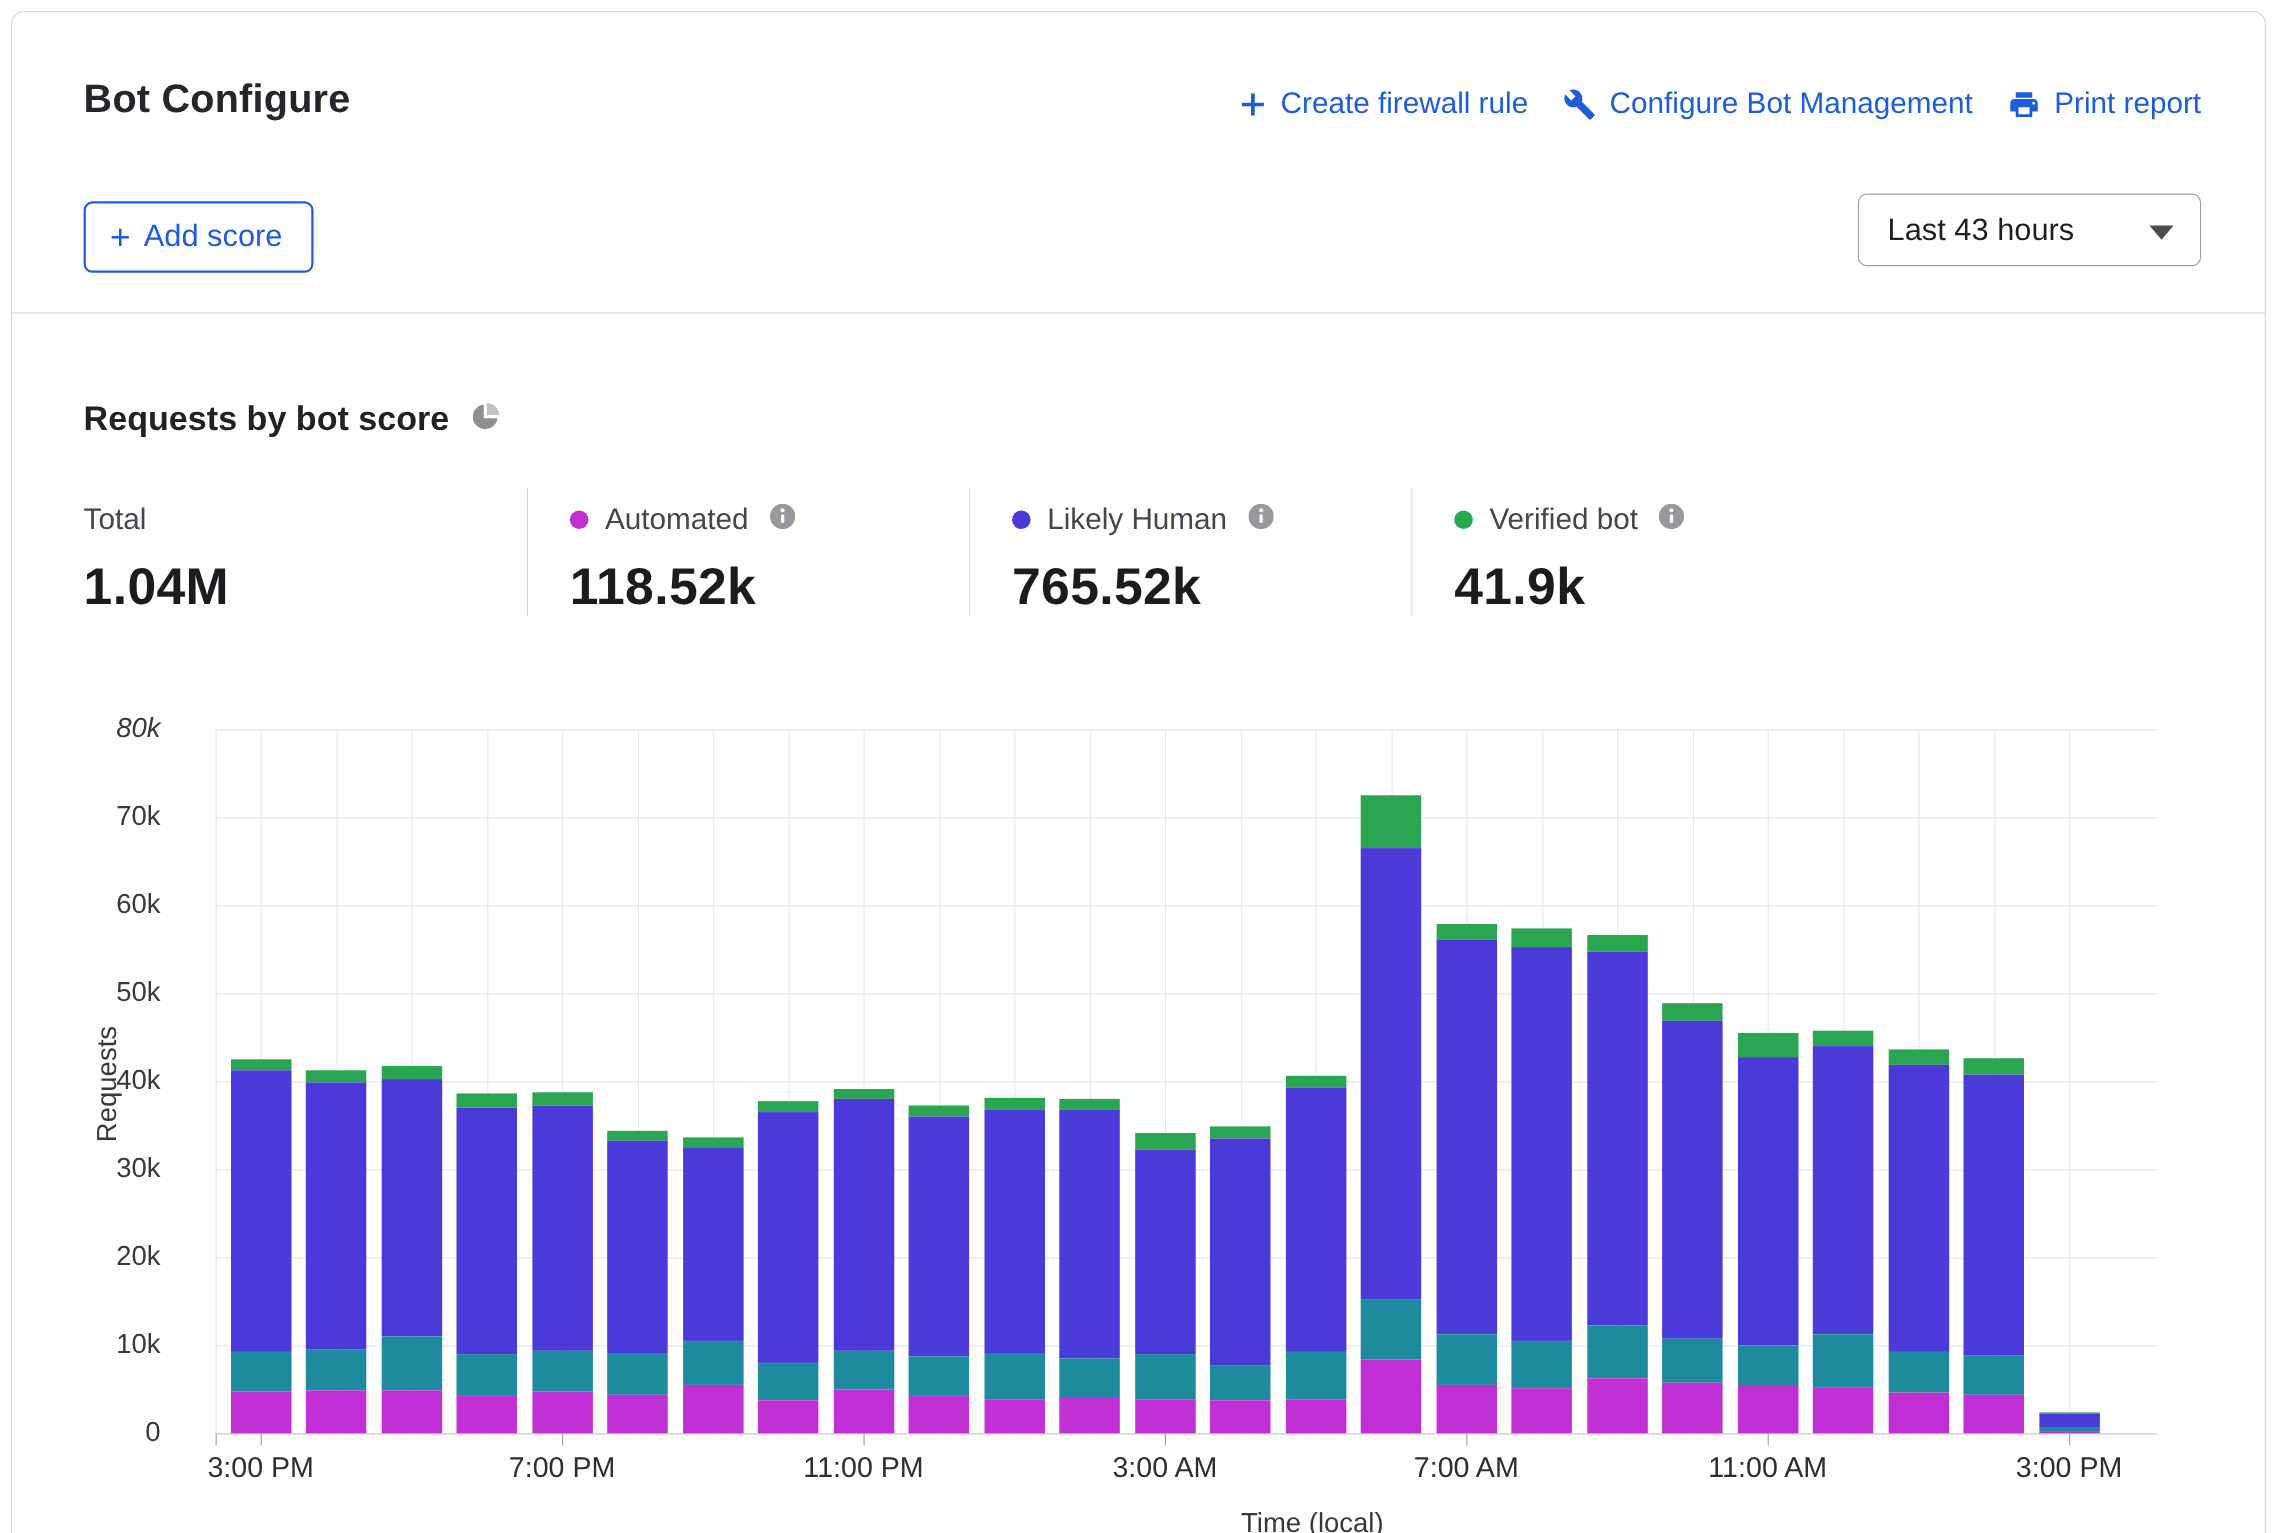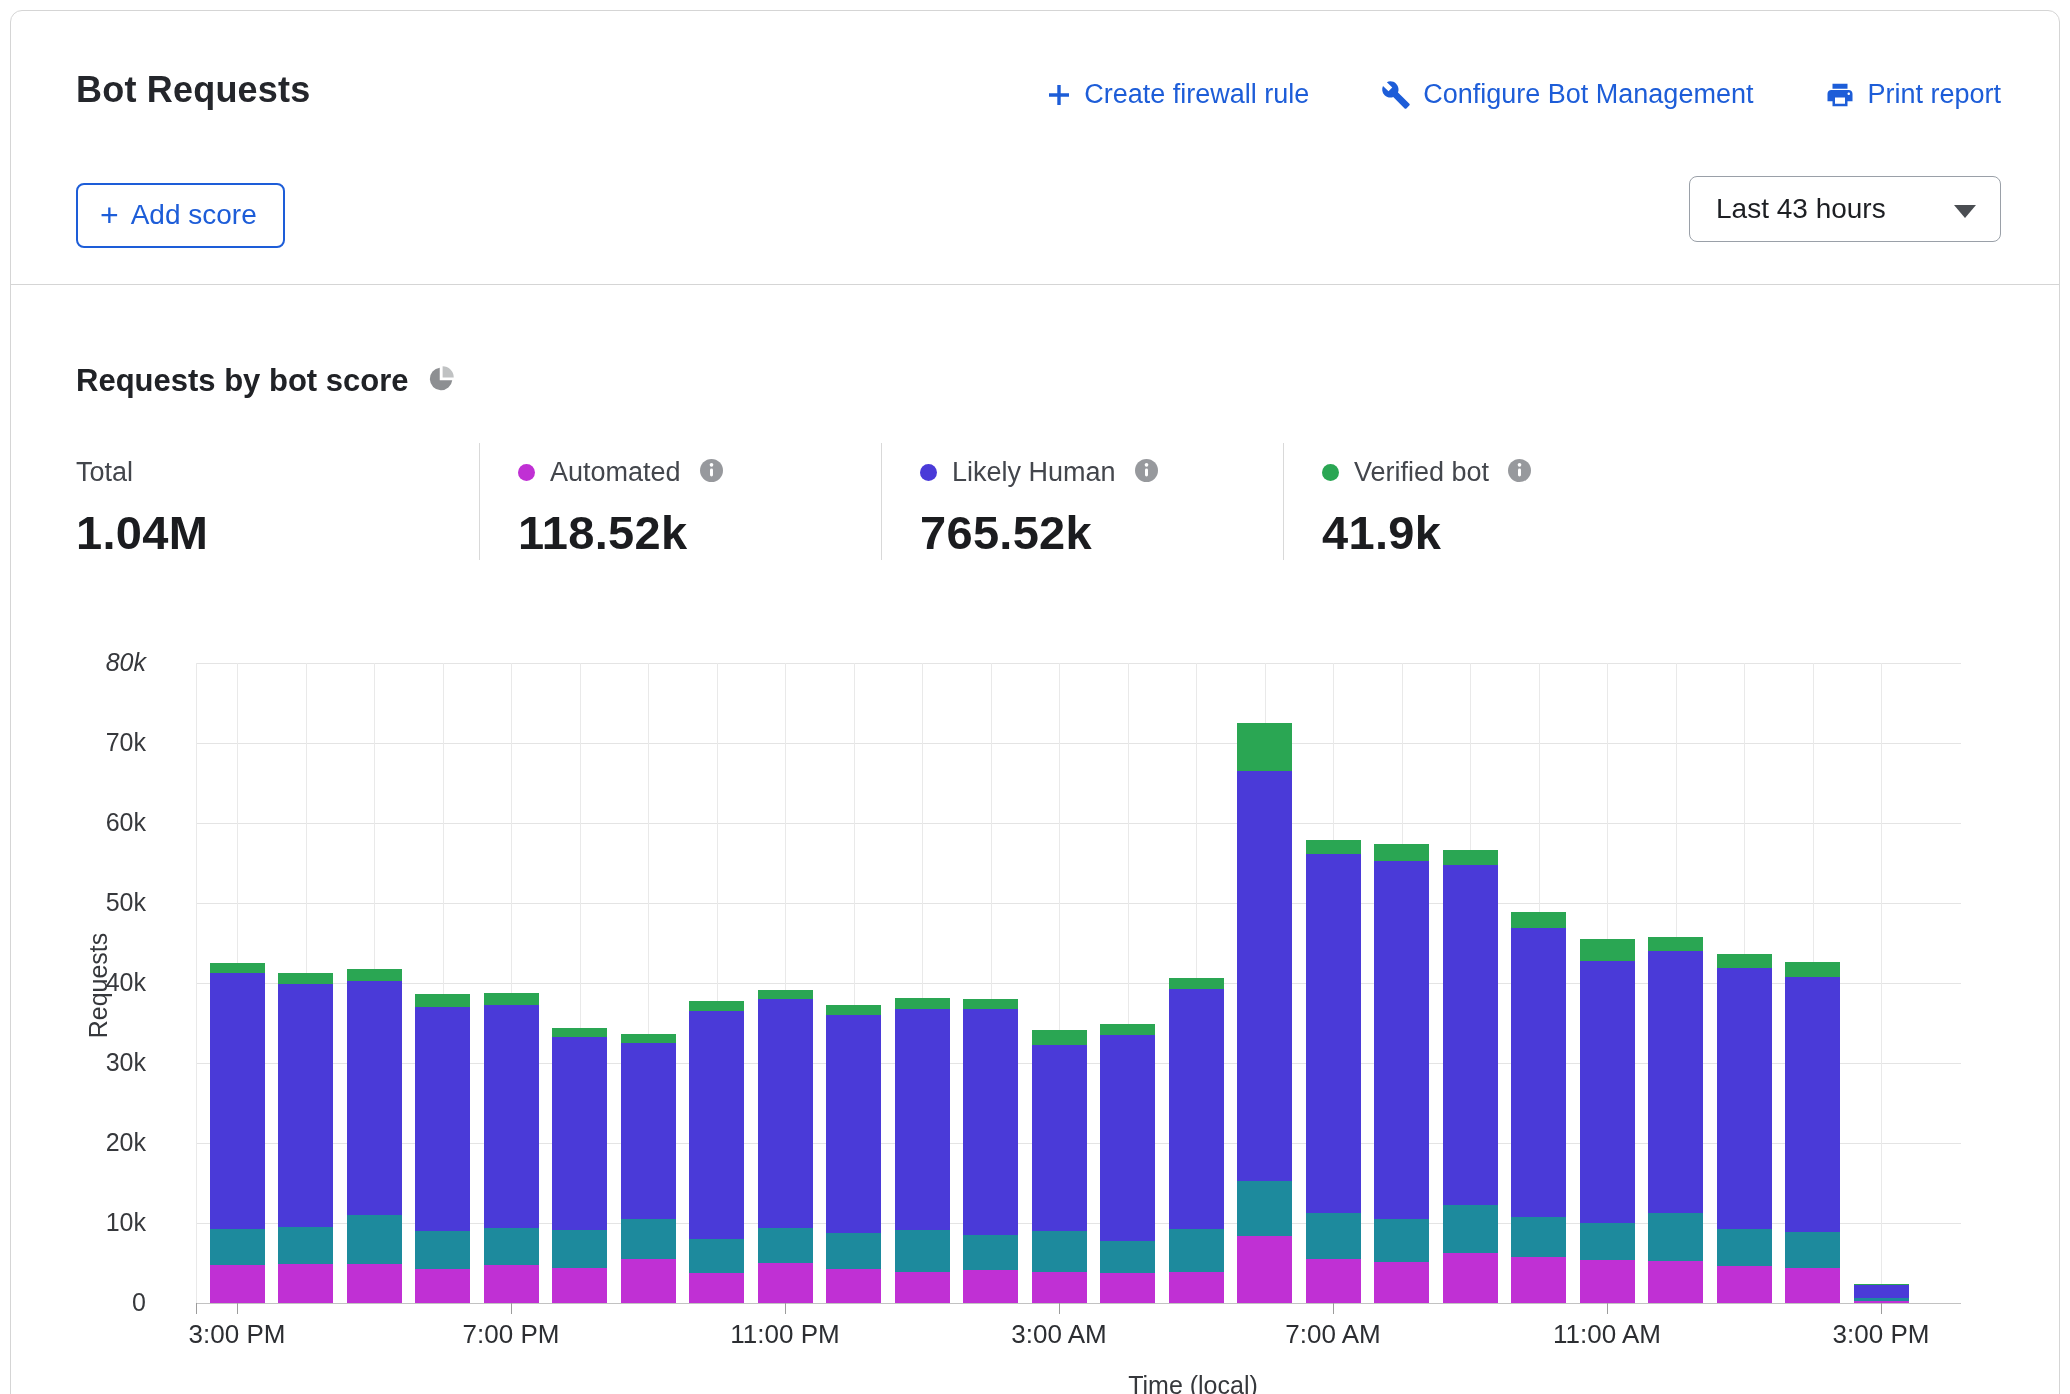--- a/index.html
+++ b/index.html
@@ -54,7 +54,7 @@
 
 <div class="card">
 
-  <h1 class="page-title">Bot Requests</h1>
+  <h1 class="page-title">Bot Configure</h1>
 
   <div class="actions">
     <a class="action-link">

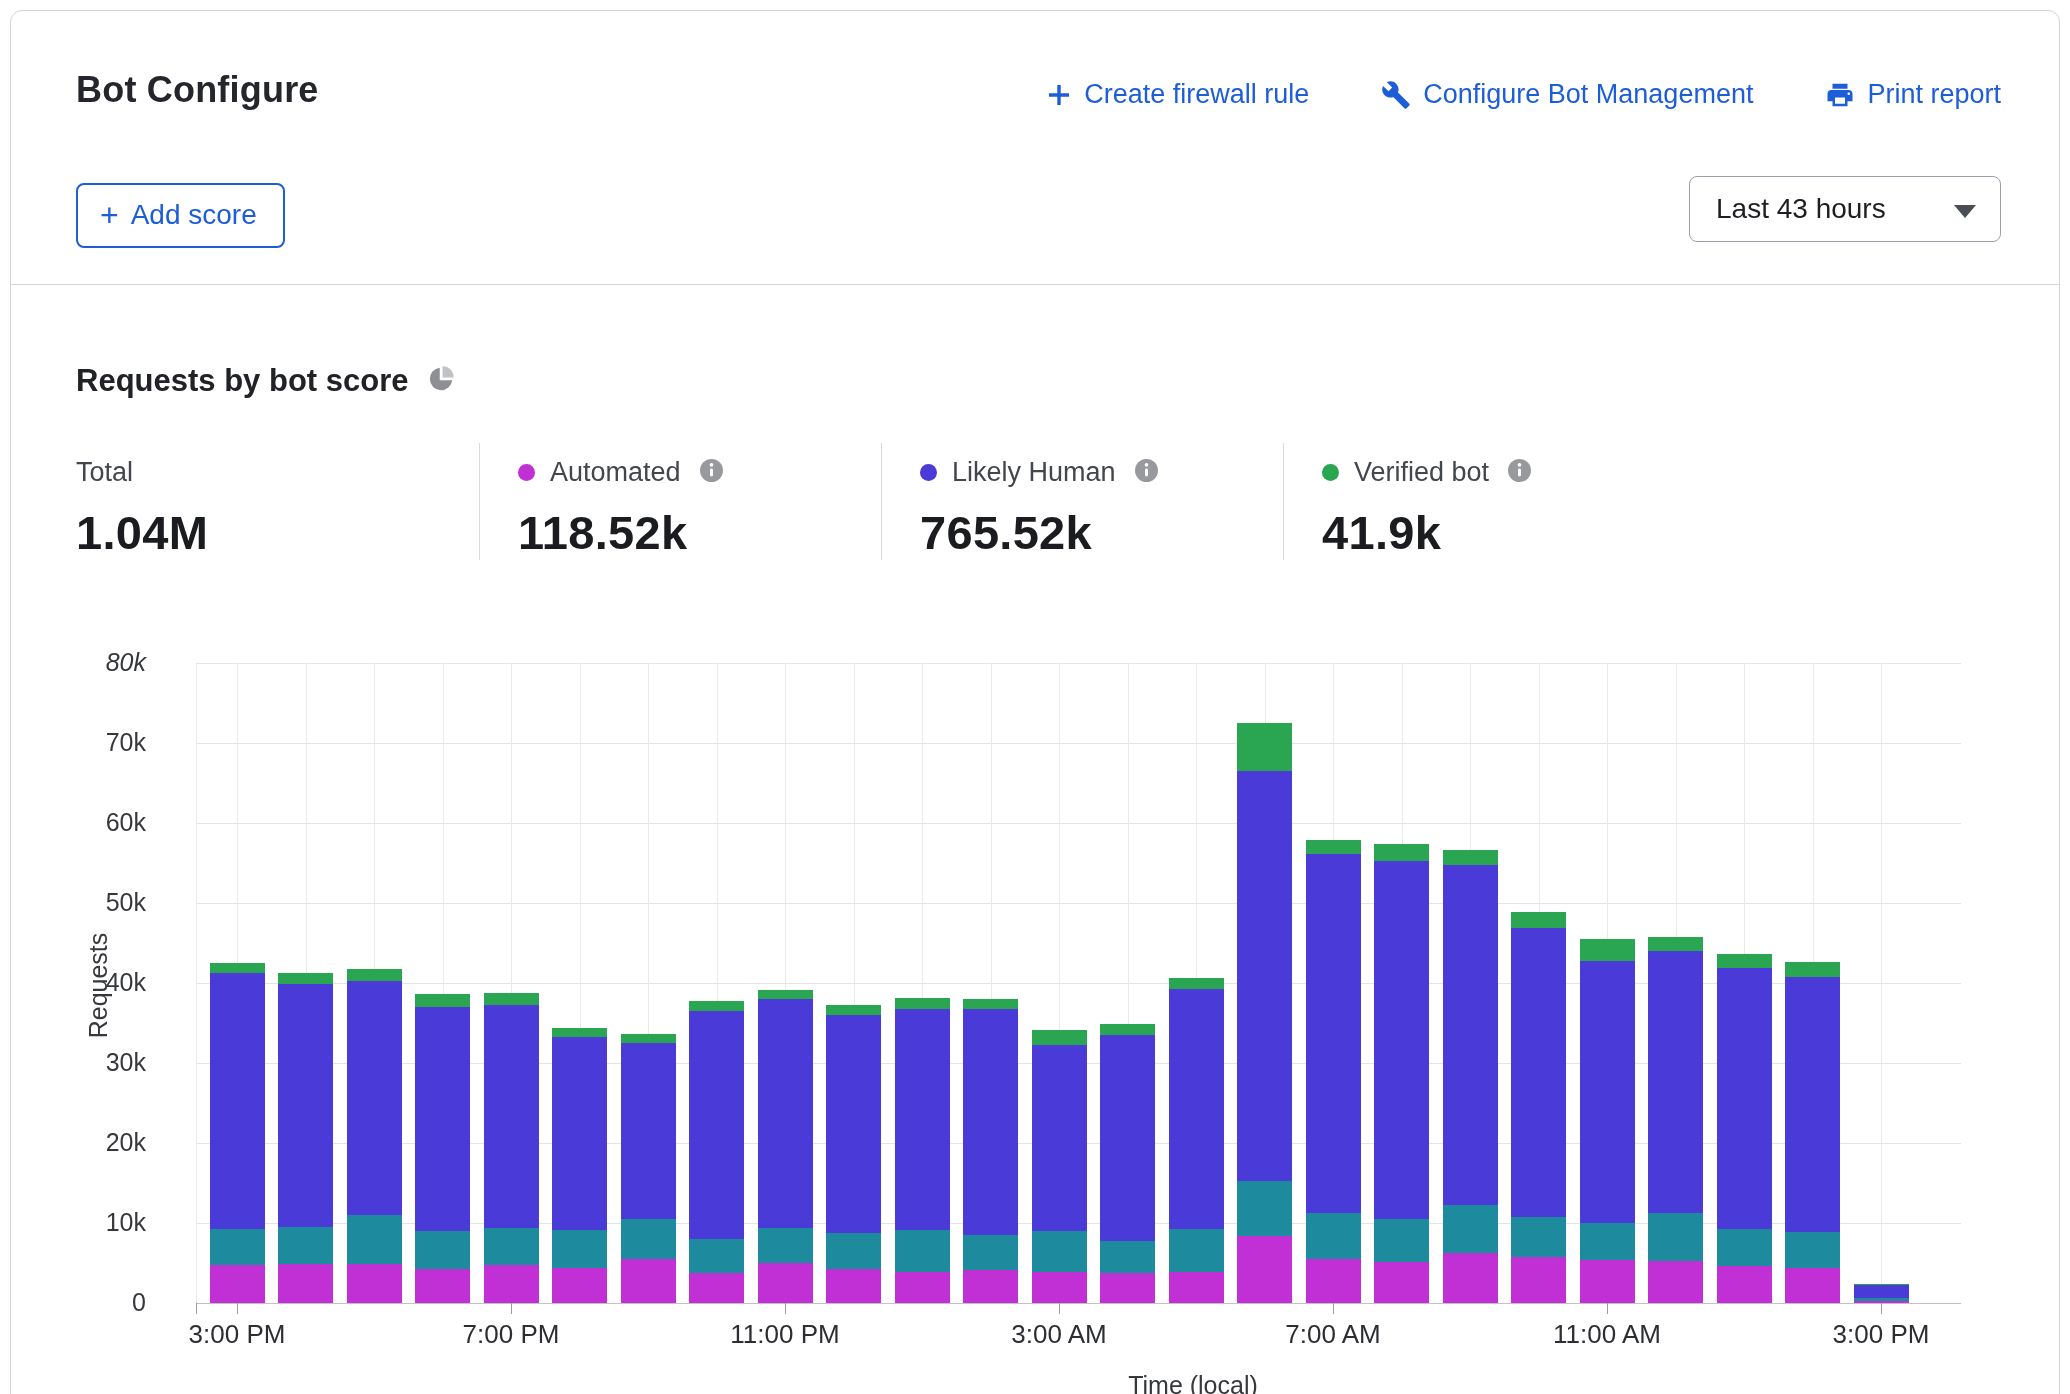--- a/index.html
+++ b/index.html
@@ -8,7 +8,7 @@
           border:1px solid #d5d5d5; border-radius:12px; background:#fff; }
   
   .page-title { position:absolute; left:65px; top:58px; font-size:36px; font-weight:700; color:#24262b; letter-spacing:.2px; }
-  .actions { position:absolute; top:68px; right:58px; display:flex; gap:72px; align-items:center; }
+  .actions { position:absolute; top:68px; right:58px; display:flex; gap:32px; align-items:center; }
   .action-link { display:flex; align-items:center; gap:12px; color:var(--accent); font-size:27px; cursor:pointer; text-decoration:none; }
   .action-link svg { display:block; }
   .add-filter-btn { position:absolute; left:65px; top:172px; display:flex; align-items:center; gap:12px;

